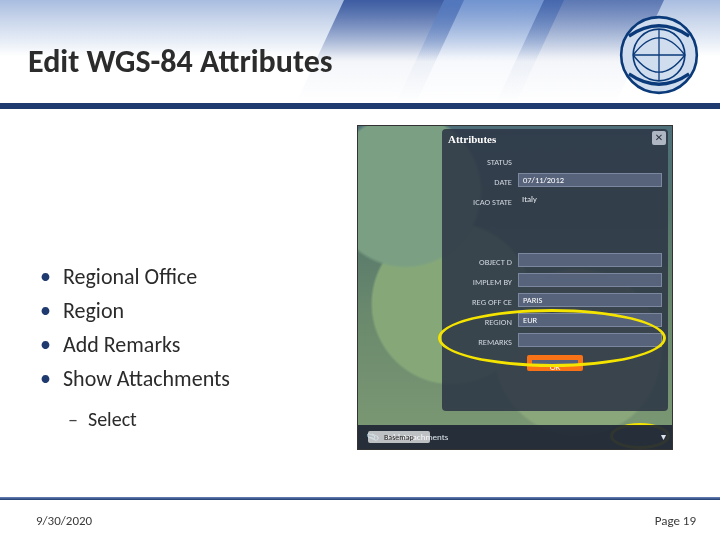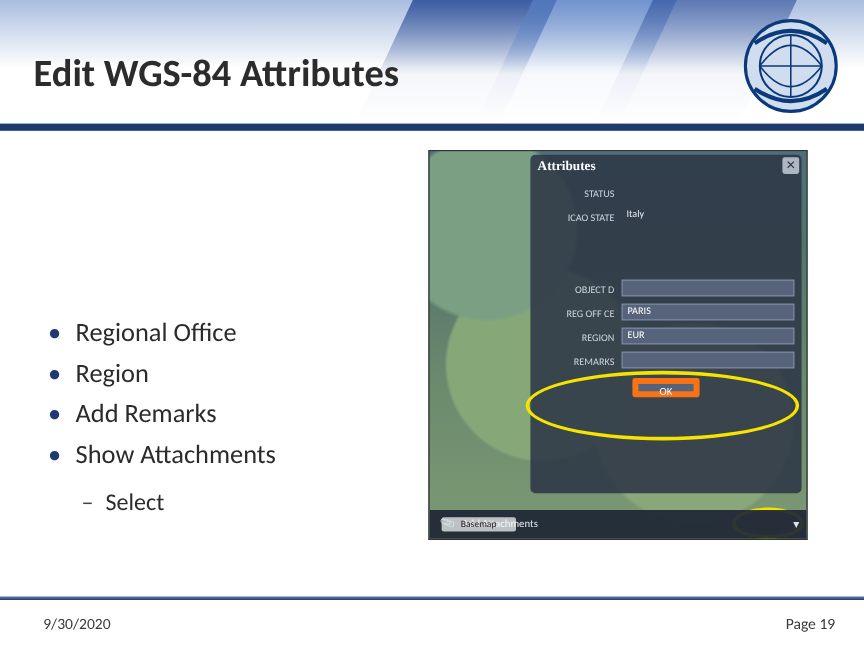--- a/index.html
+++ b/index.html
@@ -153,6 +153,10 @@
         <label>STATUS</label>
       </div>
       <div class="row">
+        <label>DATE</label>
+        <div class="field">07/11/2012</div>
+      </div>
+      <div class="row">
         <label>ICAO STATE</label>
         <div class="field ro">Italy</div>
       </div>

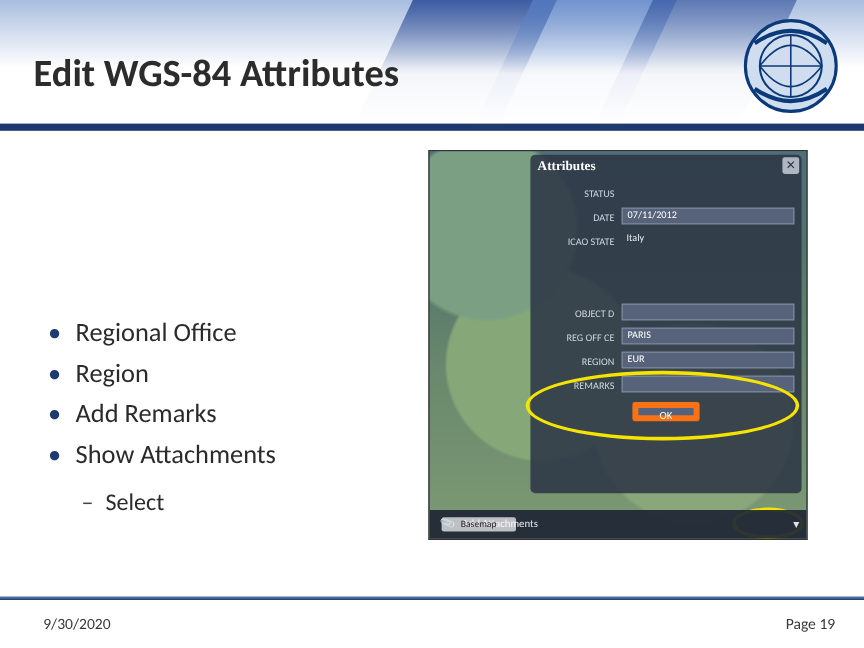--- a/index.html
+++ b/index.html
@@ -168,6 +168,10 @@
         <div class="field"></div>
       </div>
       <div class="row">
+        <label>IMPLEM BY</label>
+        <div class="field"></div>
+      </div>
+      <div class="row">
         <label>REG OFF CE</label>
         <div class="field">PARIS</div>
       </div>

